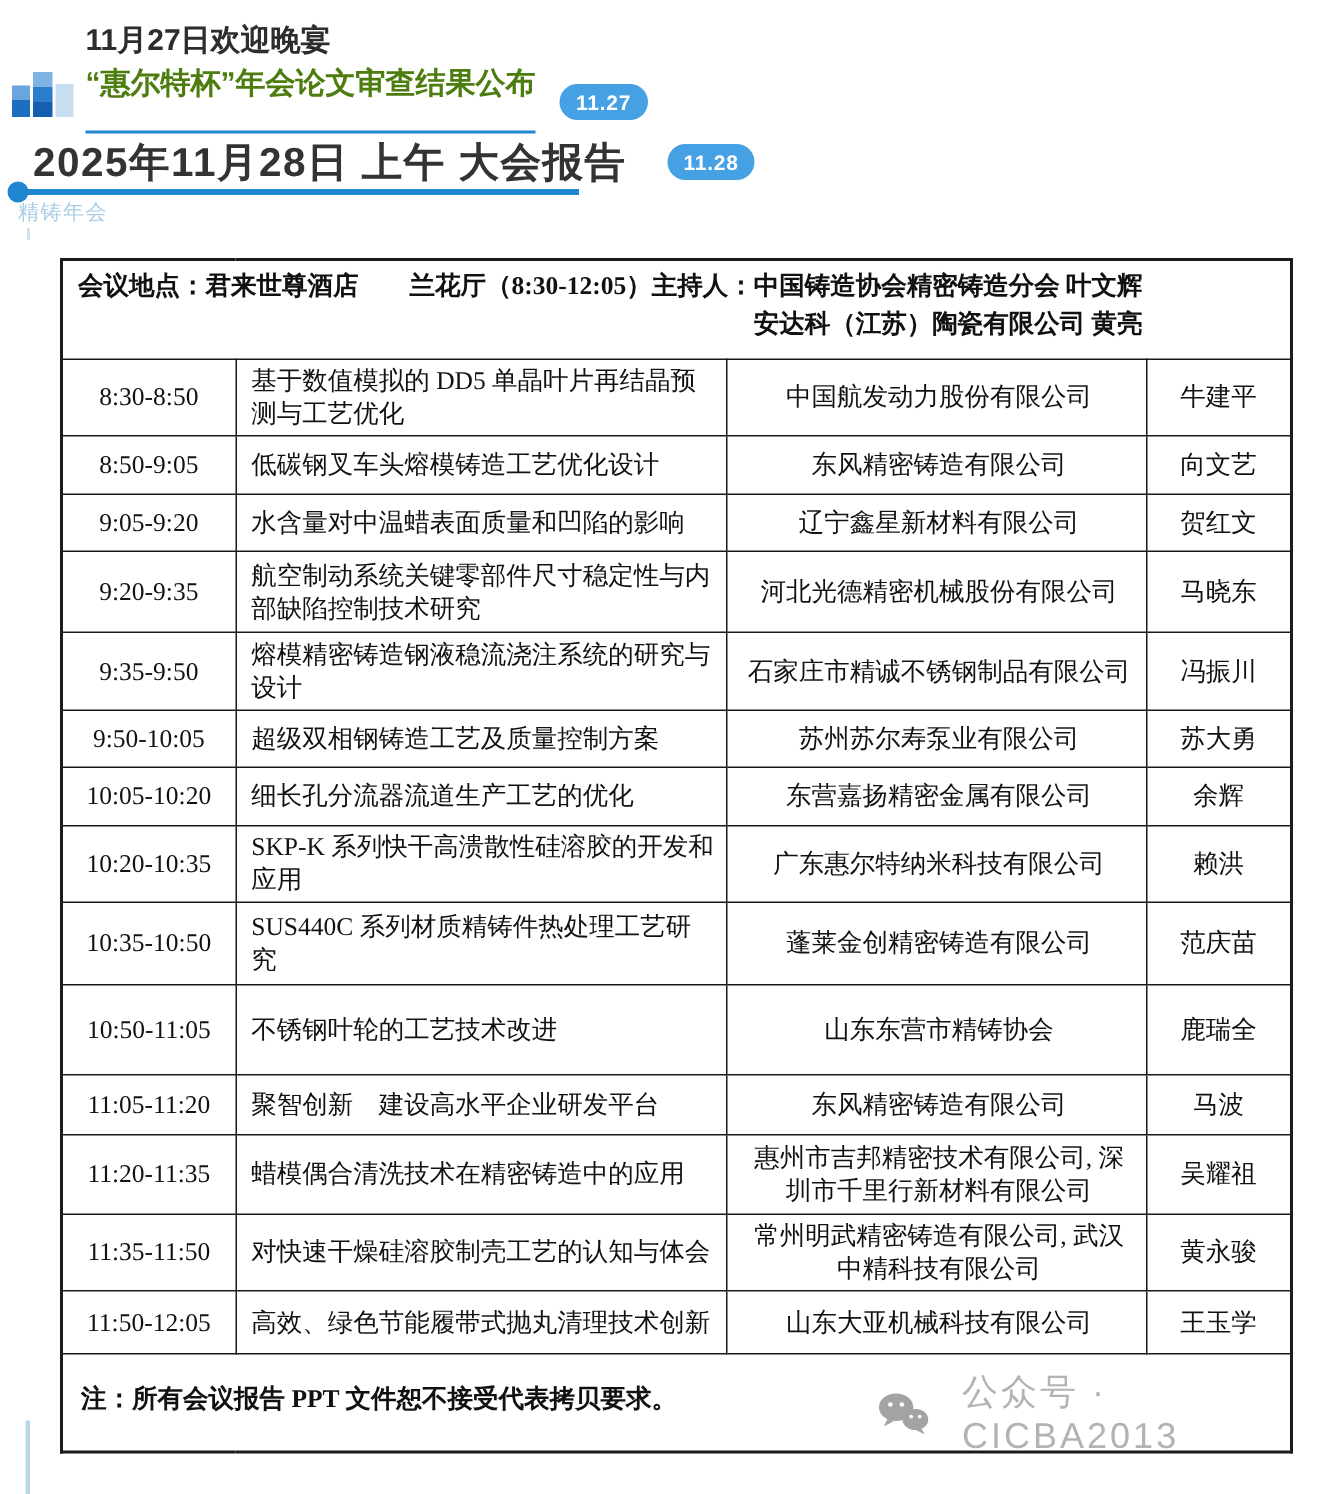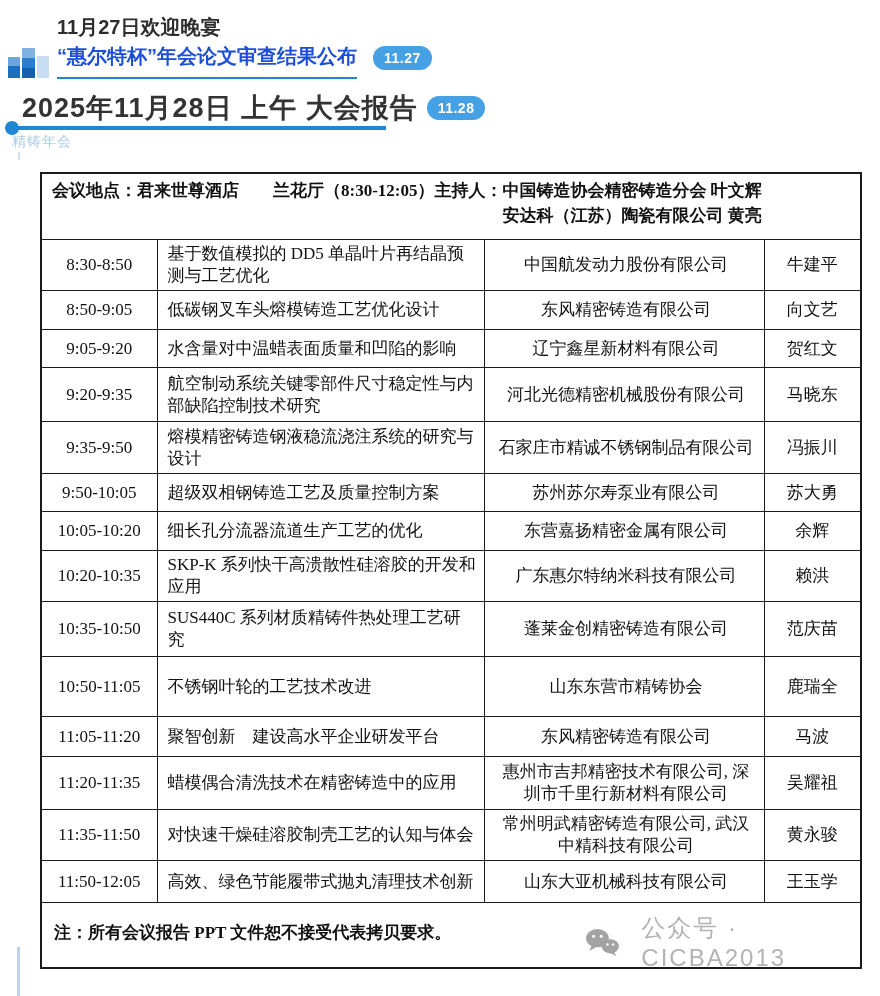--- a/index.html
+++ b/index.html
@@ -25,7 +25,7 @@
   .top-lines{position:absolute;left:57px;top:14px;}
   .line1{font-size:20px;font-weight:700;color:#2d2d2d;line-height:26px;}
   .line2-wrap{display:flex;align-items:flex-end;gap:16px;margin-top:3px;}
-  .line2{font-size:20px;font-weight:700;color:#1d4ed8;line-height:26px;padding-bottom:8px;border-bottom:2.5px solid var(--accent-blue);}
+  .line2{font-size:20px;font-weight:700;color:#4d7c0f;line-height:26px;padding-bottom:18px;border-bottom:2.5px solid var(--accent-blue);}
 
   .badge{
     display:inline-block;background:var(--badge-blue);color:#fff;font-weight:700;

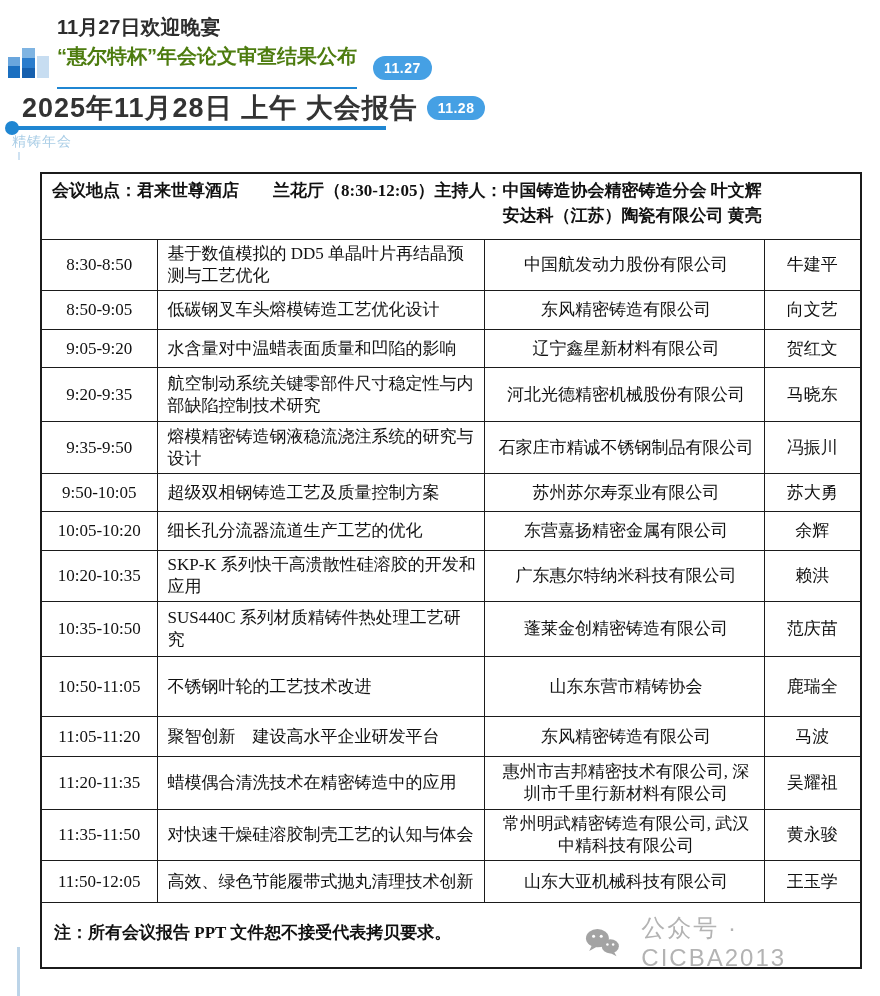--- a/index.html
+++ b/index.html
@@ -34,7 +34,7 @@
   .line2-wrap .badge{margin-bottom:9px;}
 
   
-  .section-head{position:absolute;left:22px;top:90px;display:flex;align-items:center;gap:9px;}
+  .section-head{position:absolute;left:22px;top:90px;display:flex;align-items:center;gap:27px;}
   .section-head h1{margin:0;font-size:27px;font-weight:700;color:#333;letter-spacing:1px;}
   .rule{position:absolute;left:8px;top:126px;width:378px;height:4px;background:var(--accent-blue);}
   .rule .dot{position:absolute;left:-3px;top:-5px;width:14px;height:14px;border-radius:50%;background:var(--accent-blue);}

